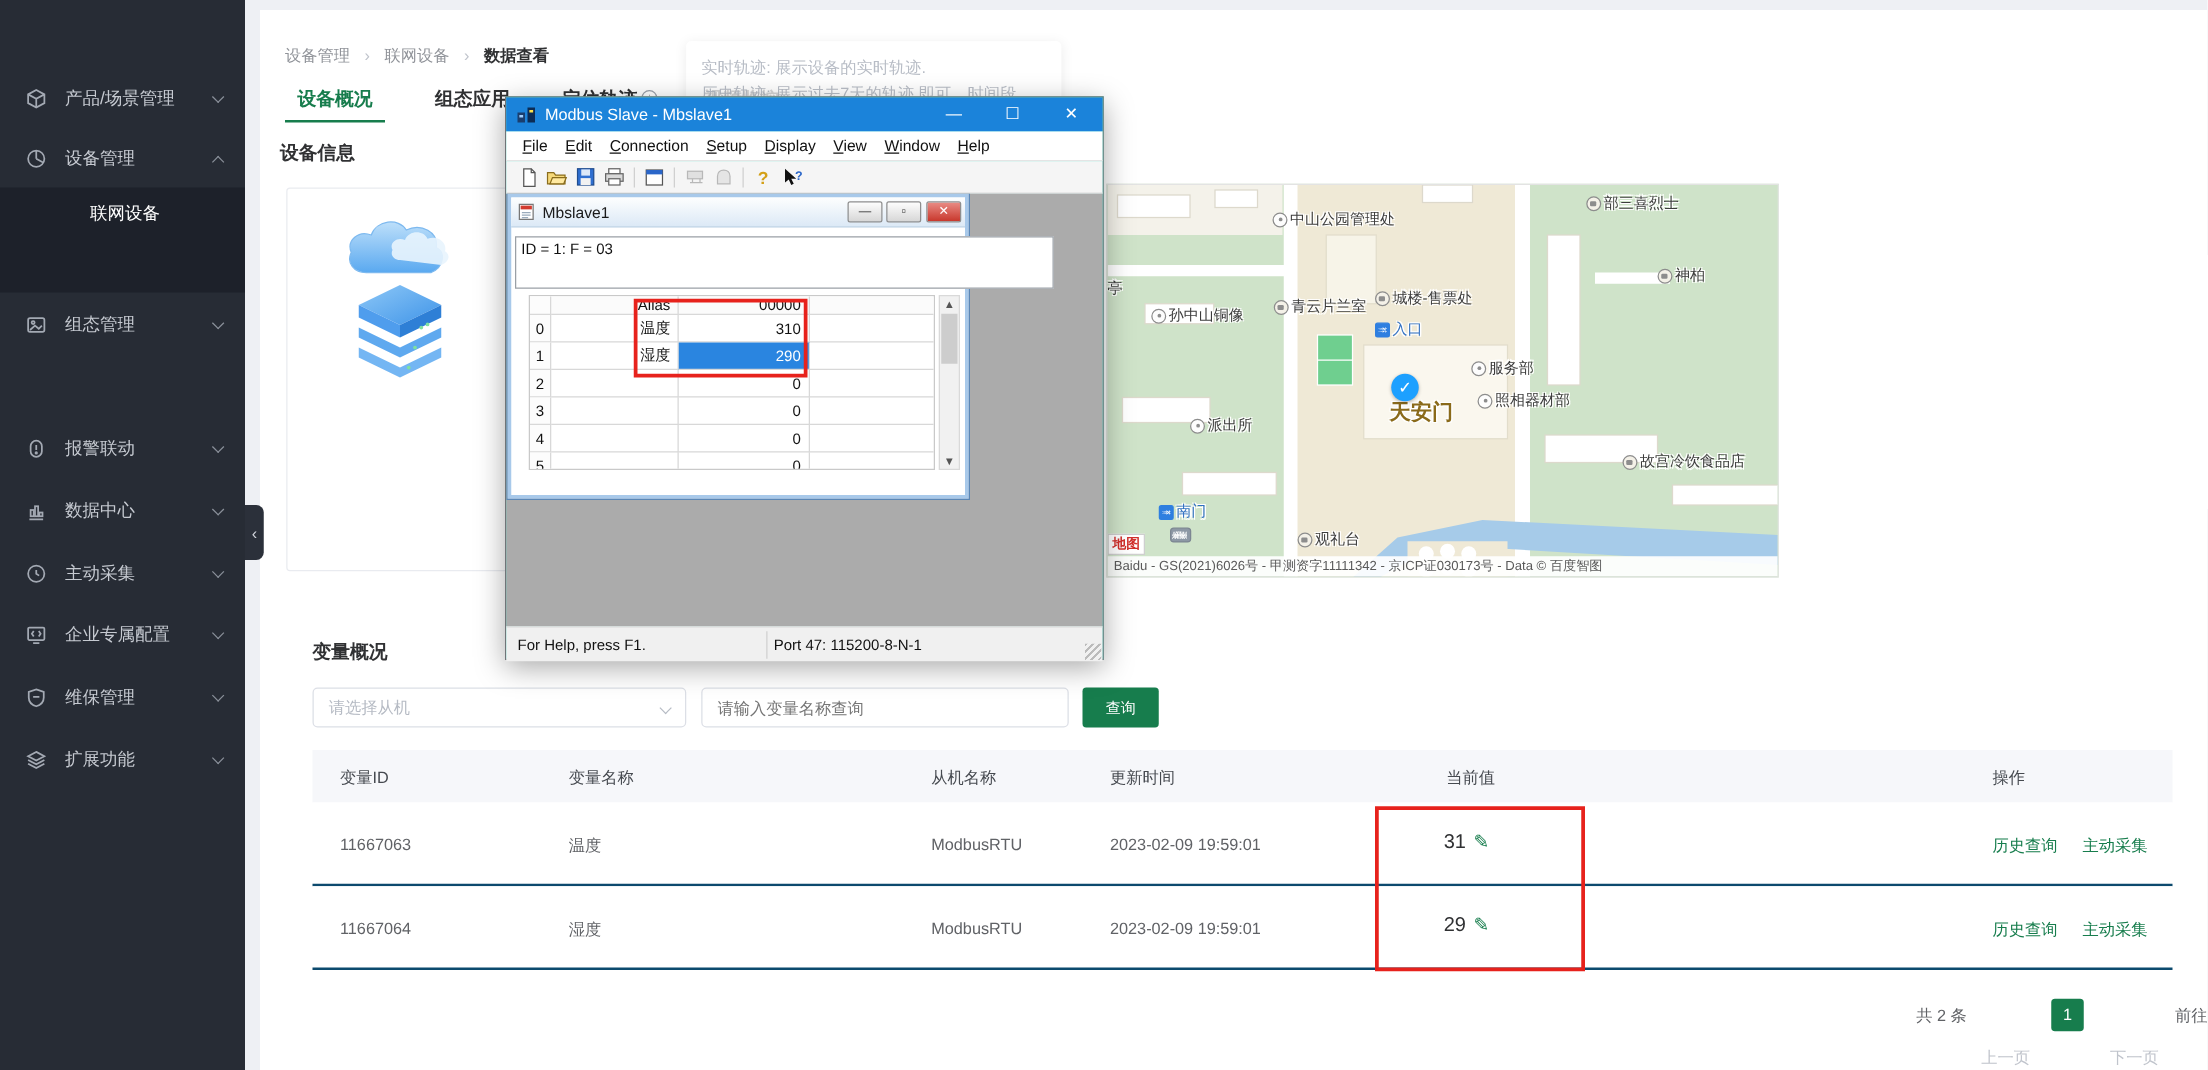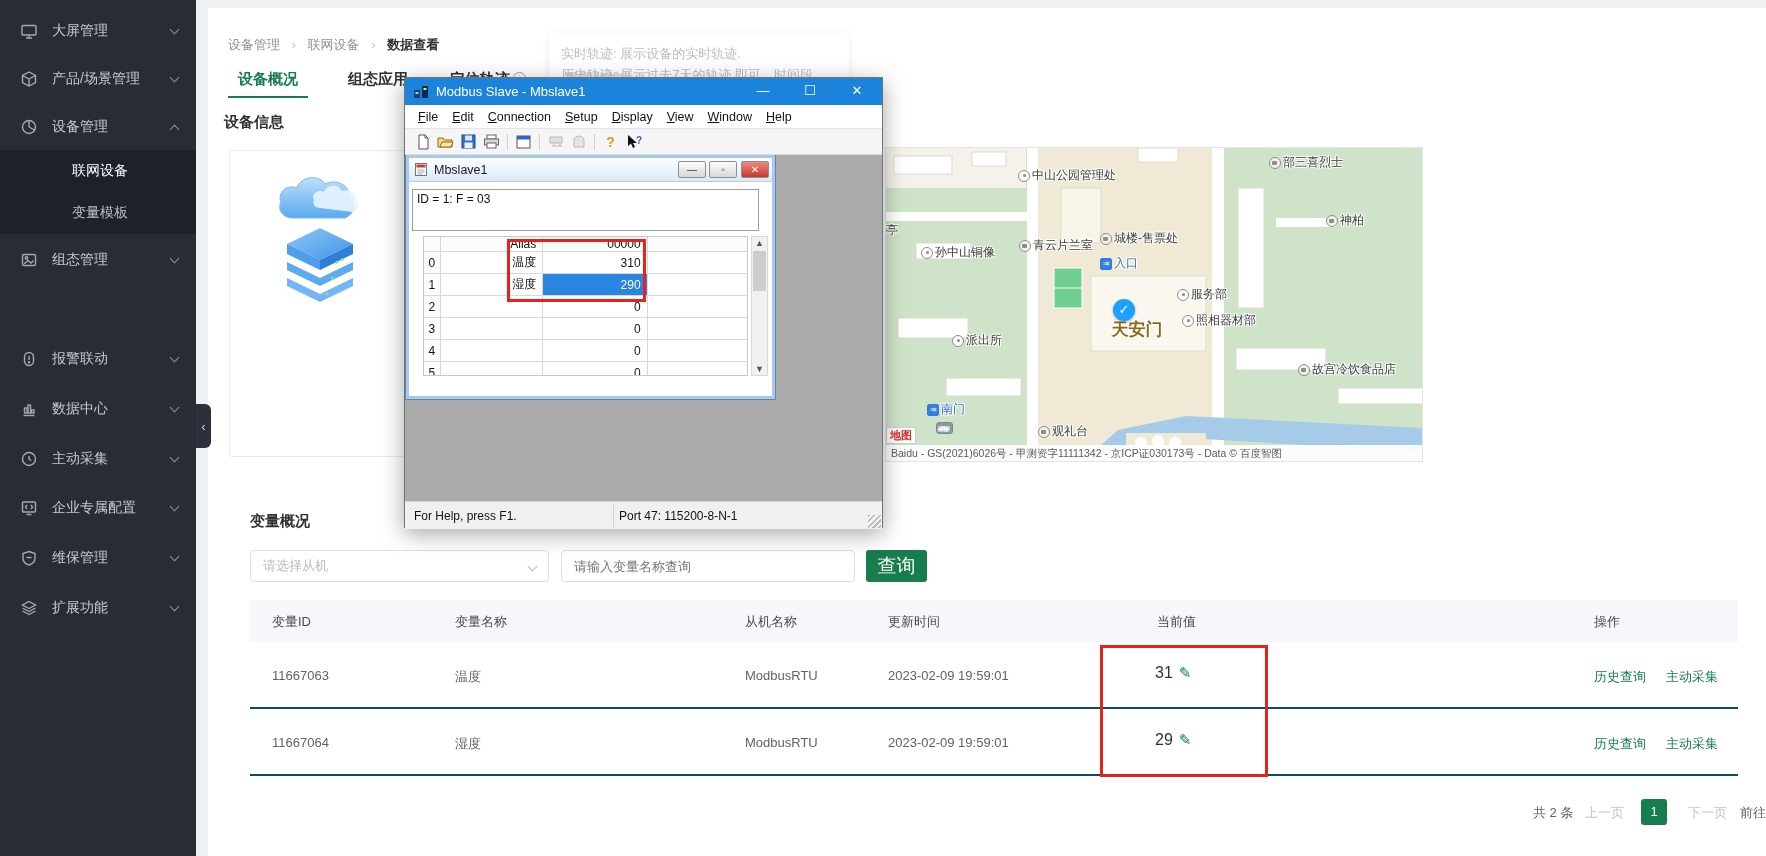--- a/index.html
+++ b/index.html
@@ -122,14 +122,6 @@
 <div id="content-bg" class="abs"></div>
 
 <nav id="sidebar" class="abs">
-  <div class="side-item" style="top:7px">
-    <svg width="18" height="18">
-        <rect x="2" y="3.5" width="14" height="9.5" rx="1"></rect>
-        <path d="M6 16h6M9 13v3"></path>
-      </svg>
-    <span class="lbl">大屏管理</span>
-      <span class="chev"></span>
-  </div>
   <div class="side-item" style="top:55px">
     <svg width="18" height="18">
         <path d="M9 2 15.5 5.5 V12.5 L9 16 2.5 12.5 V5.5 Z M2.5 5.5 9 9 15.5 5.5 M9 9 V16"></path>

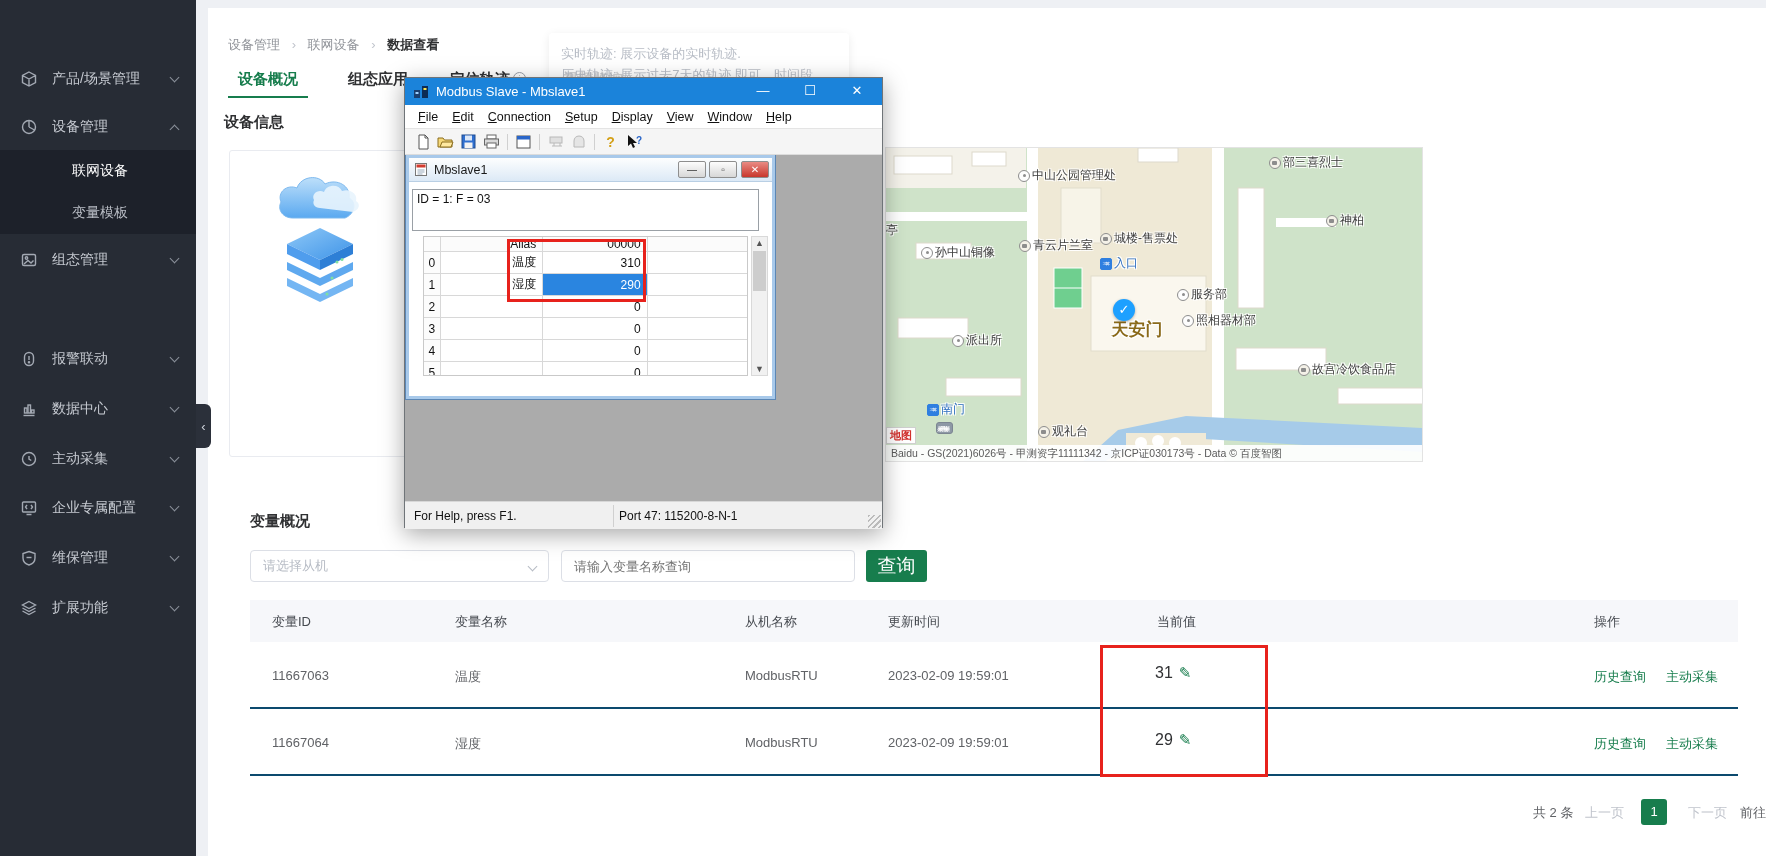--- a/index.html
+++ b/index.html
@@ -92,7 +92,7 @@
   #mbc-title .t { margin-left:5px; }
   .mbc-btn { position:absolute; top:3px; width:28px; height:17px; background:linear-gradient(#fdfdfd,#d7d7d7); border:1px solid #8e8e8e; border-radius:2px; font-size:10px; text-align:center; line-height:15px; color:#333; cursor:pointer; }
   .mbc-btn.close { background:linear-gradient(#e98b84,#c8372c); color:#fff; font-weight:bold; }
-  #mbc-info { position:absolute; left:3px; top:31px; width:347px; height:42px; border:1px solid #9aa0a6; background:#fff; font-size:12px; color:#111; padding:2px 4px; }
+  #mbc-info { position:absolute; left:3px; top:31px; width:431px; height:42px; border:1px solid #9aa0a6; background:#fff; font-size:12px; color:#111; padding:2px 4px; }
   #mb-grid { position:absolute; left:14px; top:78px; width:325px; height:140px; border:1px solid #c9c9c9; background:#fff; font-size:12px; color:#111; overflow:hidden; }
   .g-row { display:flex; height:22px; }
   .g-row.head { height:15px; background:#fbfbfb; }

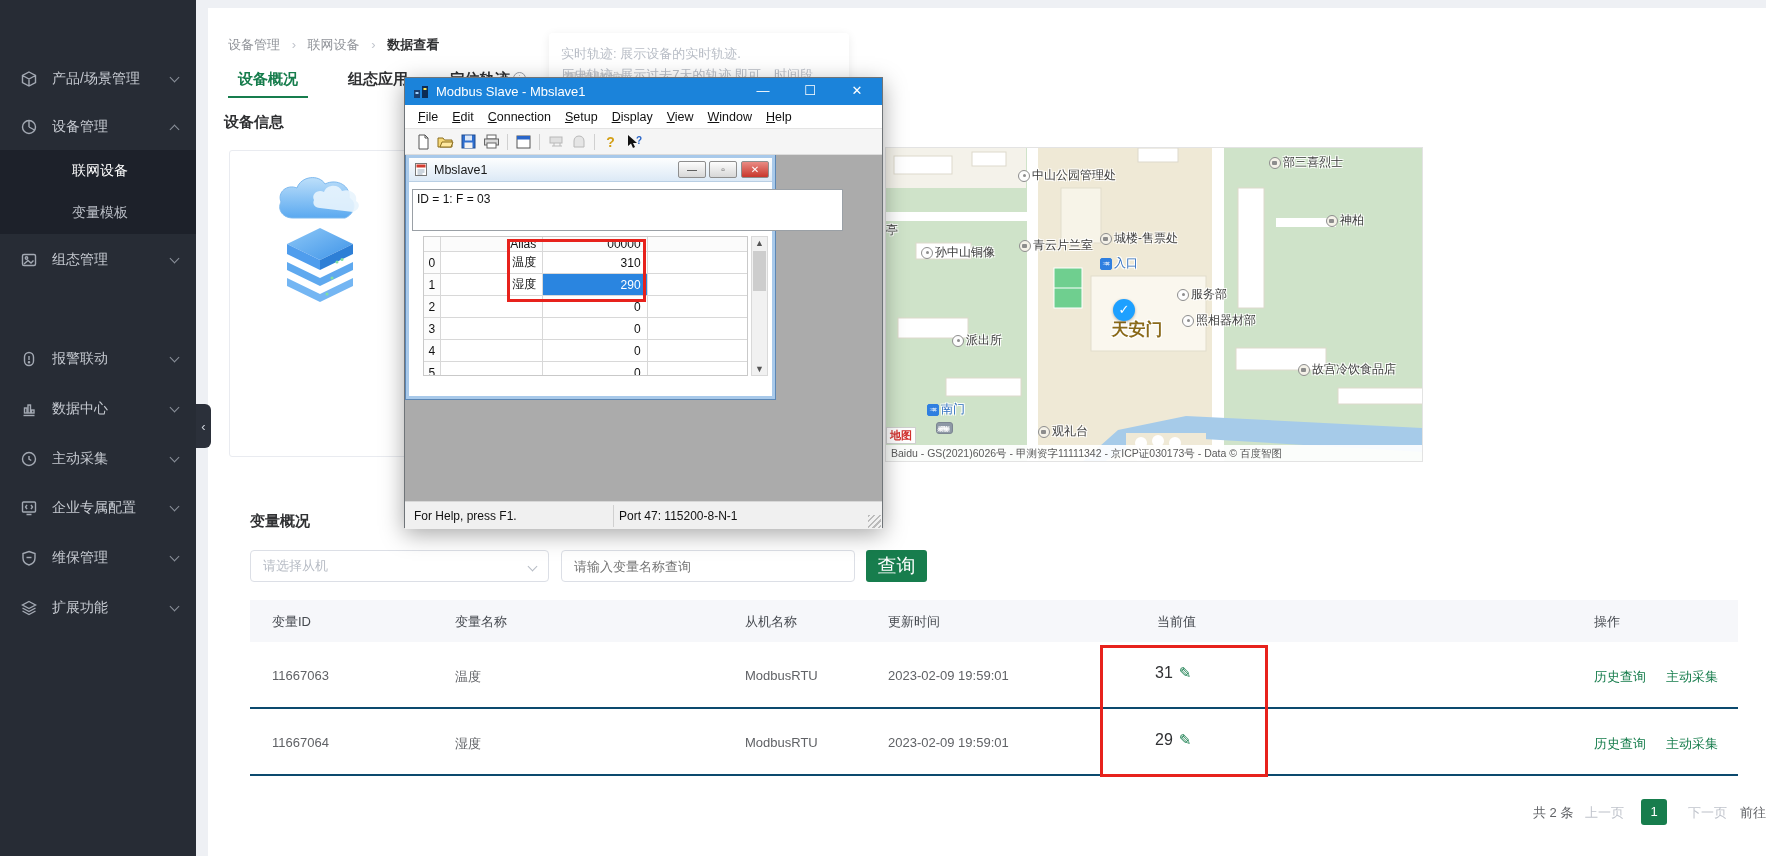--- a/index.html
+++ b/index.html
@@ -140,9 +140,6 @@
   <div id="submenu">
     <div class="sub-item active" style="top:0">
         <span>联网设备</span>
-      </div>
-    <div class="sub-item" style="top:42px">
-        <span>变量模板</span>
       </div>
   </div>
   <div class="side-item" style="top:236px">

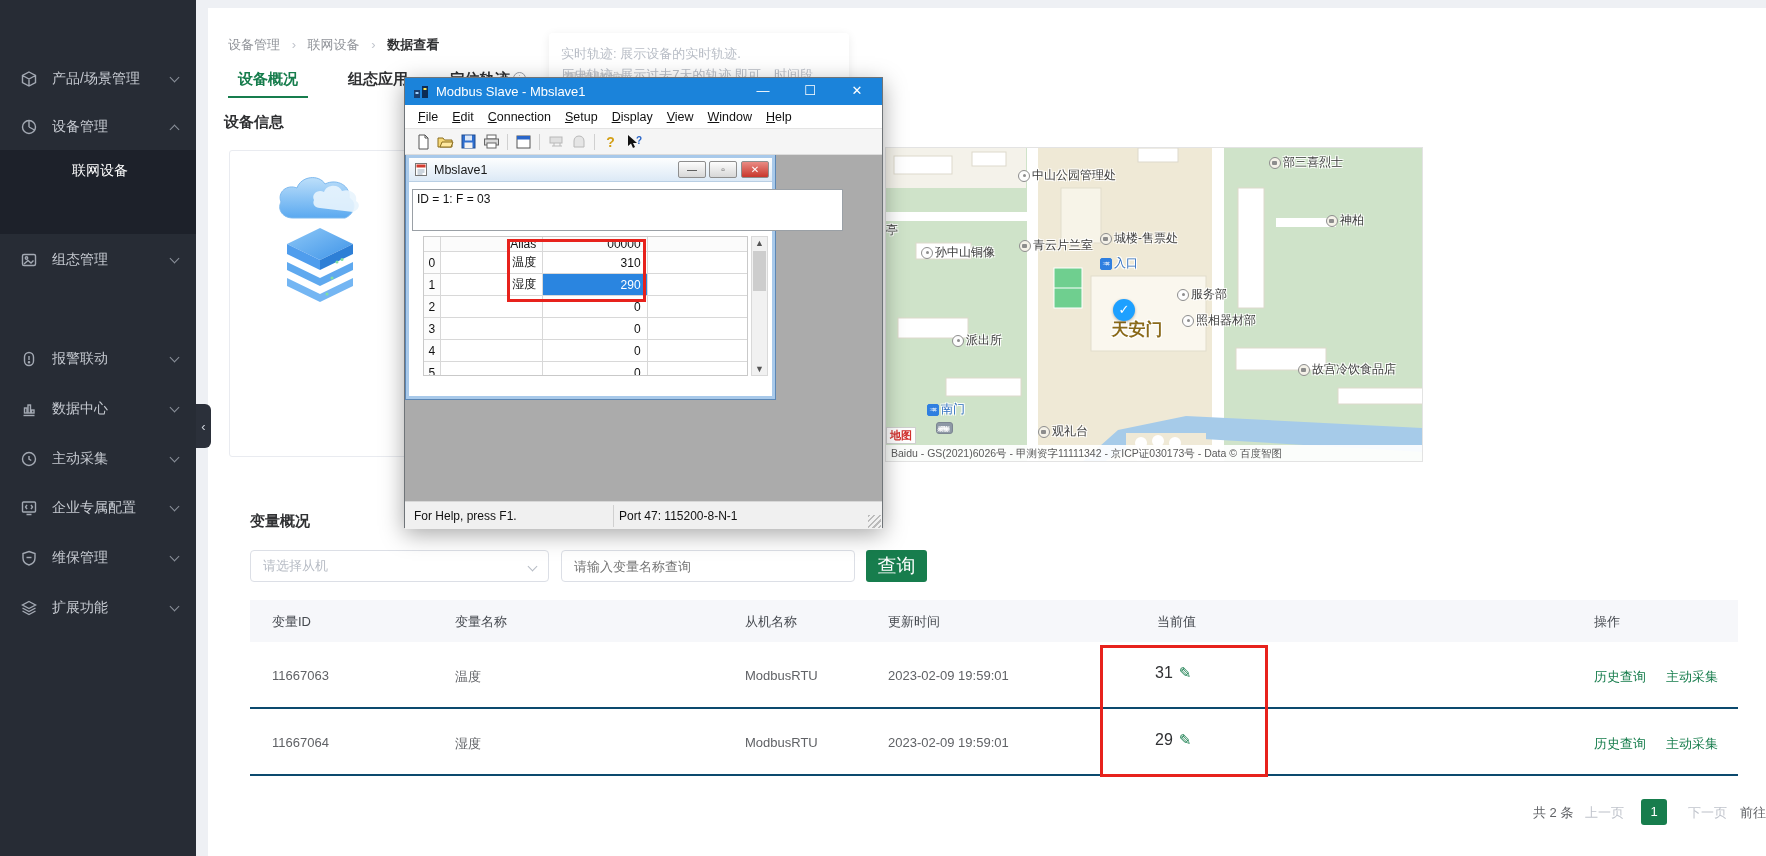--- a/index.html
+++ b/index.html
@@ -58,7 +58,7 @@
   
   .select-box, .input-box { position:absolute; height:32px; background:#fff; border:1px solid #dcdfe6; border-radius:4px; font-size:13px; color:#b6bbc4; line-height:30px; padding:0 12px; cursor:pointer; }
   .select-box .chev2 { position:absolute; right:12px; top:12px; width:7px; height:7px; border-right:1.3px solid #b6bbc4; border-bottom:1.3px solid #b6bbc4; transform:rotate(45deg); }
-  #search-btn { position:absolute; width:61px; height:32px; background:#177d4d; border:none; border-radius:3px; color:#fff; font-size:19px; cursor:pointer; }
+  #search-btn { position:absolute; width:61px; height:32px; background:#177d4d; border:none; border-radius:3px; color:#fff; font-size:12px; cursor:pointer; }
 
   #var-table { left:250px; top:600px; width:1488px; }
   #var-table .thead { position:relative; height:42px; background:#f6f7fa; font-size:13px; color:#464a50; }

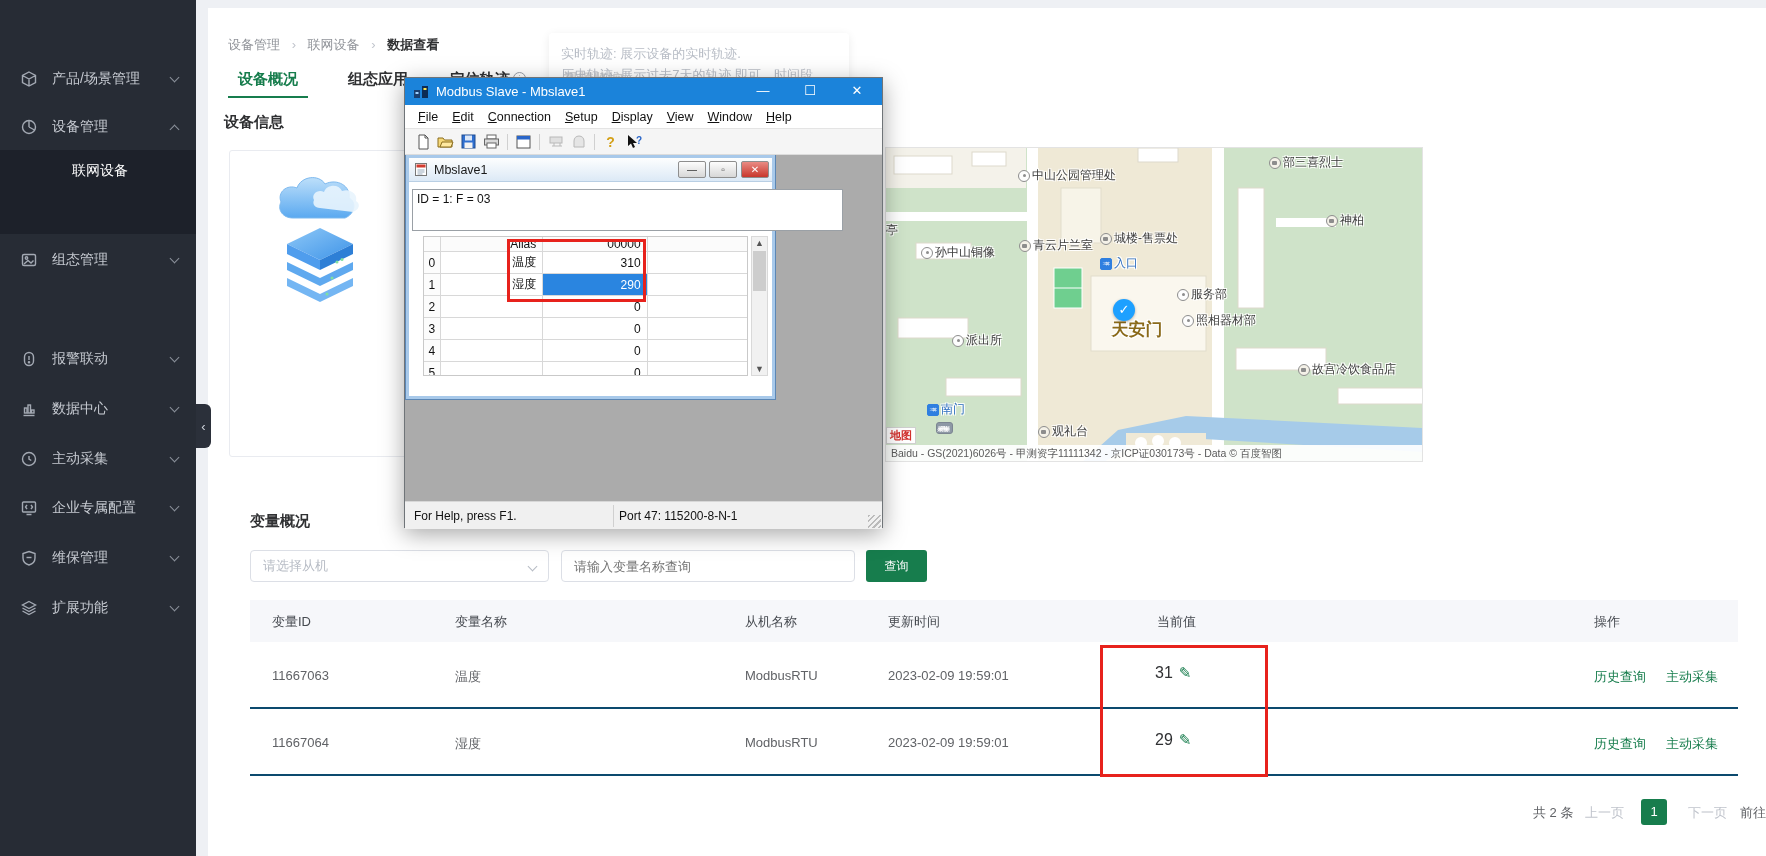--- a/index.html
+++ b/index.html
@@ -72,7 +72,7 @@
   
   #pagination { left:0; top:798px; width:1766px; height:28px; font-size:13px; color:#606266; }
   #pagination span { position:absolute; top:6px; }
-  .pg-disabled { color:#c0c4cc; cursor:default; }
+  .pg-disabled { color:#c0c4cc; cursor:default;margin-top:33px; }
   #pg-current { top:1px !important; width:26px; height:26px; background:#177d4d; border-radius:3px; color:#fff; text-align:center; line-height:26px; cursor:pointer; }
 
   

